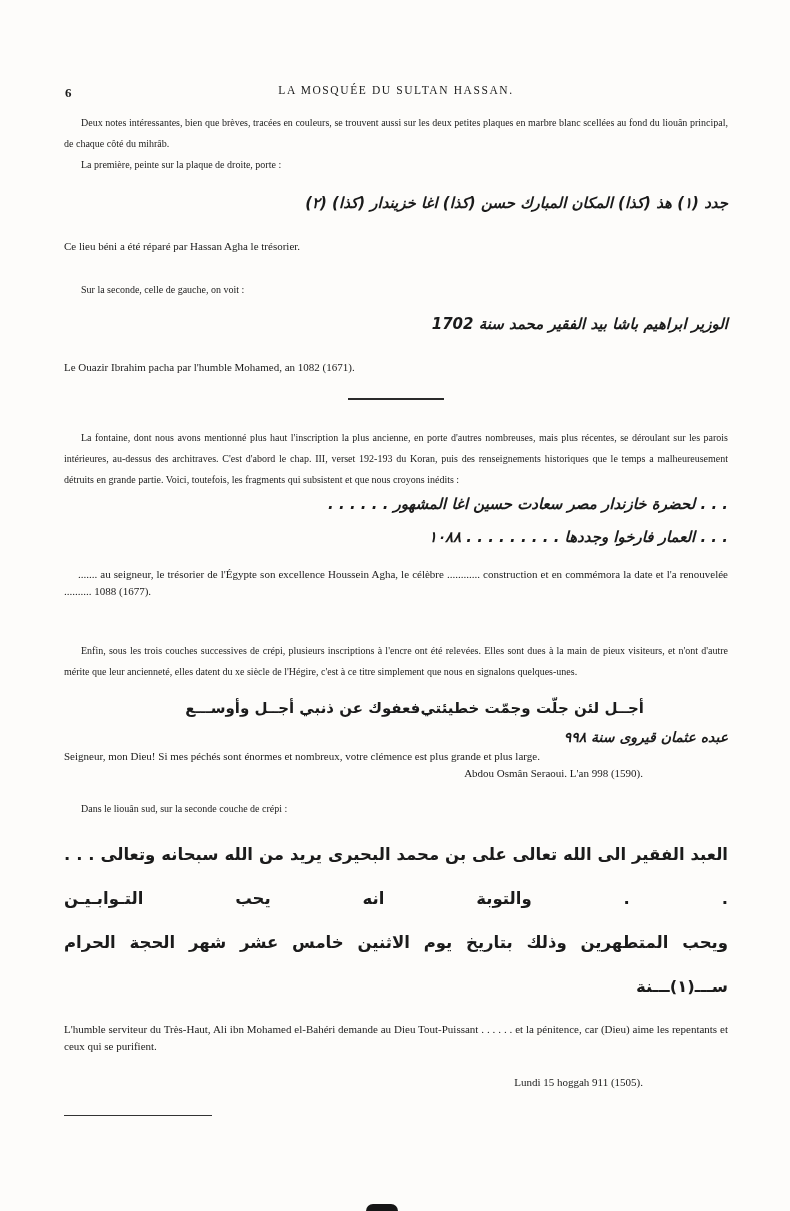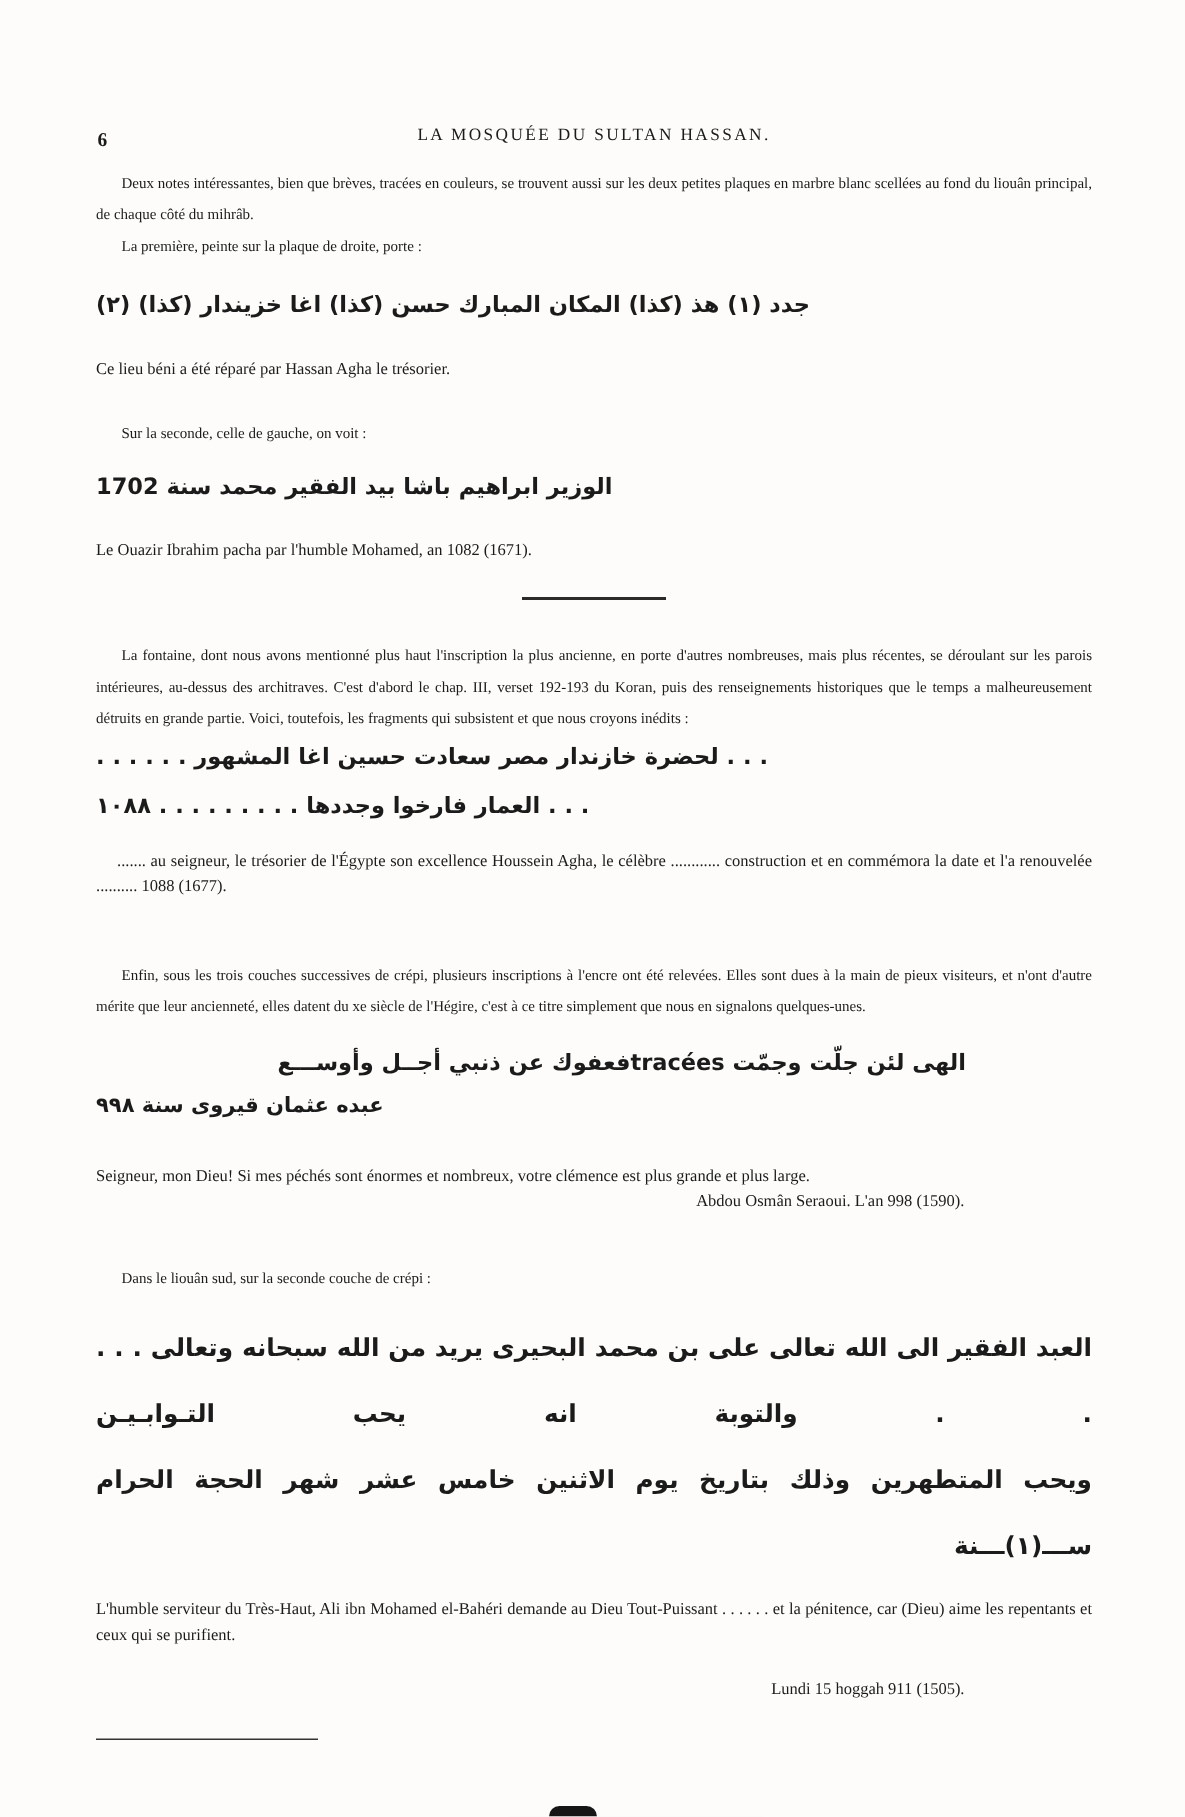--- a/index.html
+++ b/index.html
@@ -29,7 +29,7 @@
   .p7 { margin-top:32px; }
 
   .arabic { font-family:"DejaVu Sans",sans-serif; direction:rtl; unicode-bidi:isolate; font-weight:bold; line-height:21px; }
-  .arabic-center { text-align:left; }
+  .arabic-center { text-align:right;font-style:italic; }
   .a1 { margin-top:18px; font-size:15px; }
   .a2 { margin-top:14px; font-size:15px; }
   .a3 { margin-top:4px; font-size:15px; }

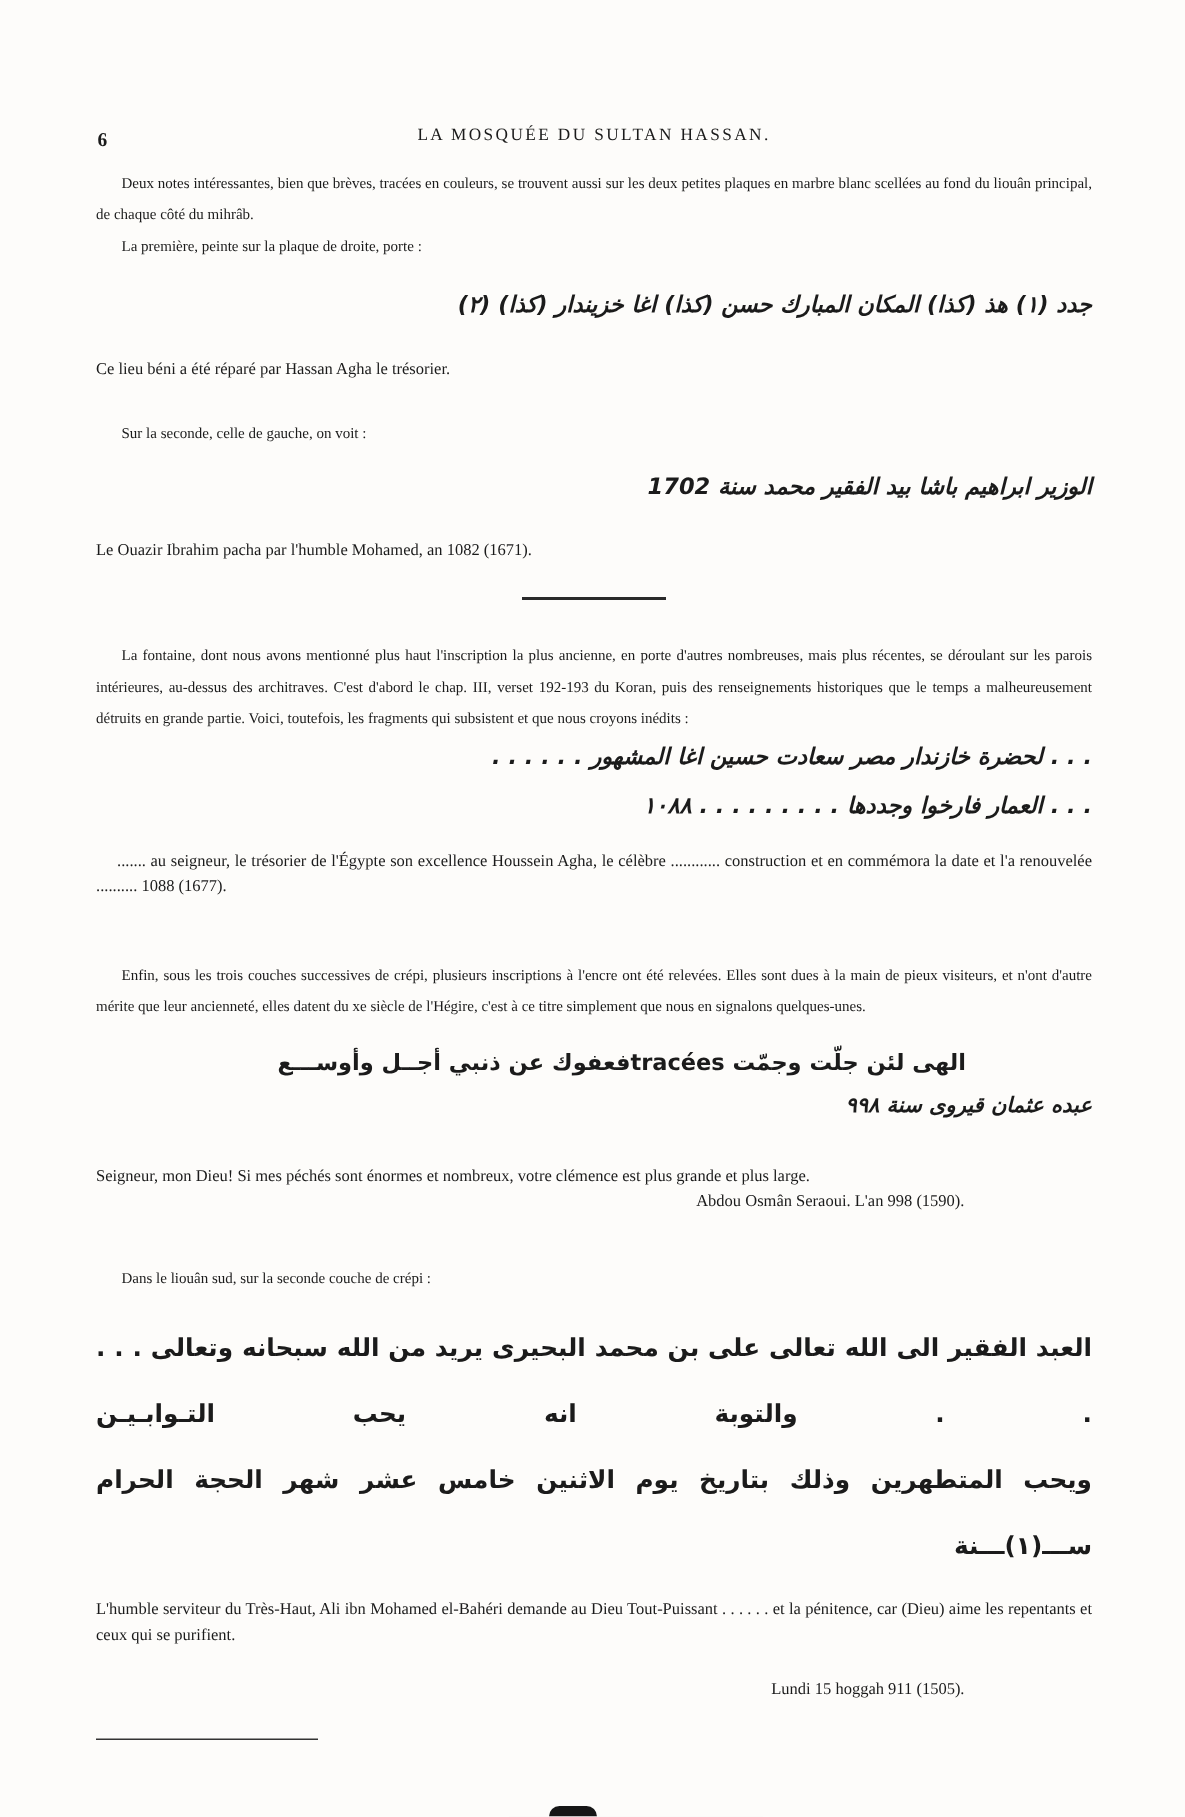--- a/index.html
+++ b/index.html
@@ -100,7 +100,7 @@
   <p class="body-par indent p5">Enfin, sous les trois couches successives de crépi, plusieurs inscriptions à l'encre ont été relevées. Elles sont dues à la main de pieux visiteurs, et n'ont d'autre mérite que leur ancienneté, elles datent du xe siècle de l'Hégire, c'est à ce titre simplement que nous en signalons quelques-unes.</p>
 
   <div class="poem">
-    <span class="arabic hemistich">الهى لئن جلّت وجمّت tracées</span>
+    <span class="arabic hemistich">أجــل لئن جلّت وجمّت خطيئتي</span>
     <span class="arabic hemistich">فعفوك عن ذنبي أجــل وأوســـع</span>
   </div>
   <div class="arabic arabic-center signature">عبده عثمان قيروى سنة ٩٩٨</div>

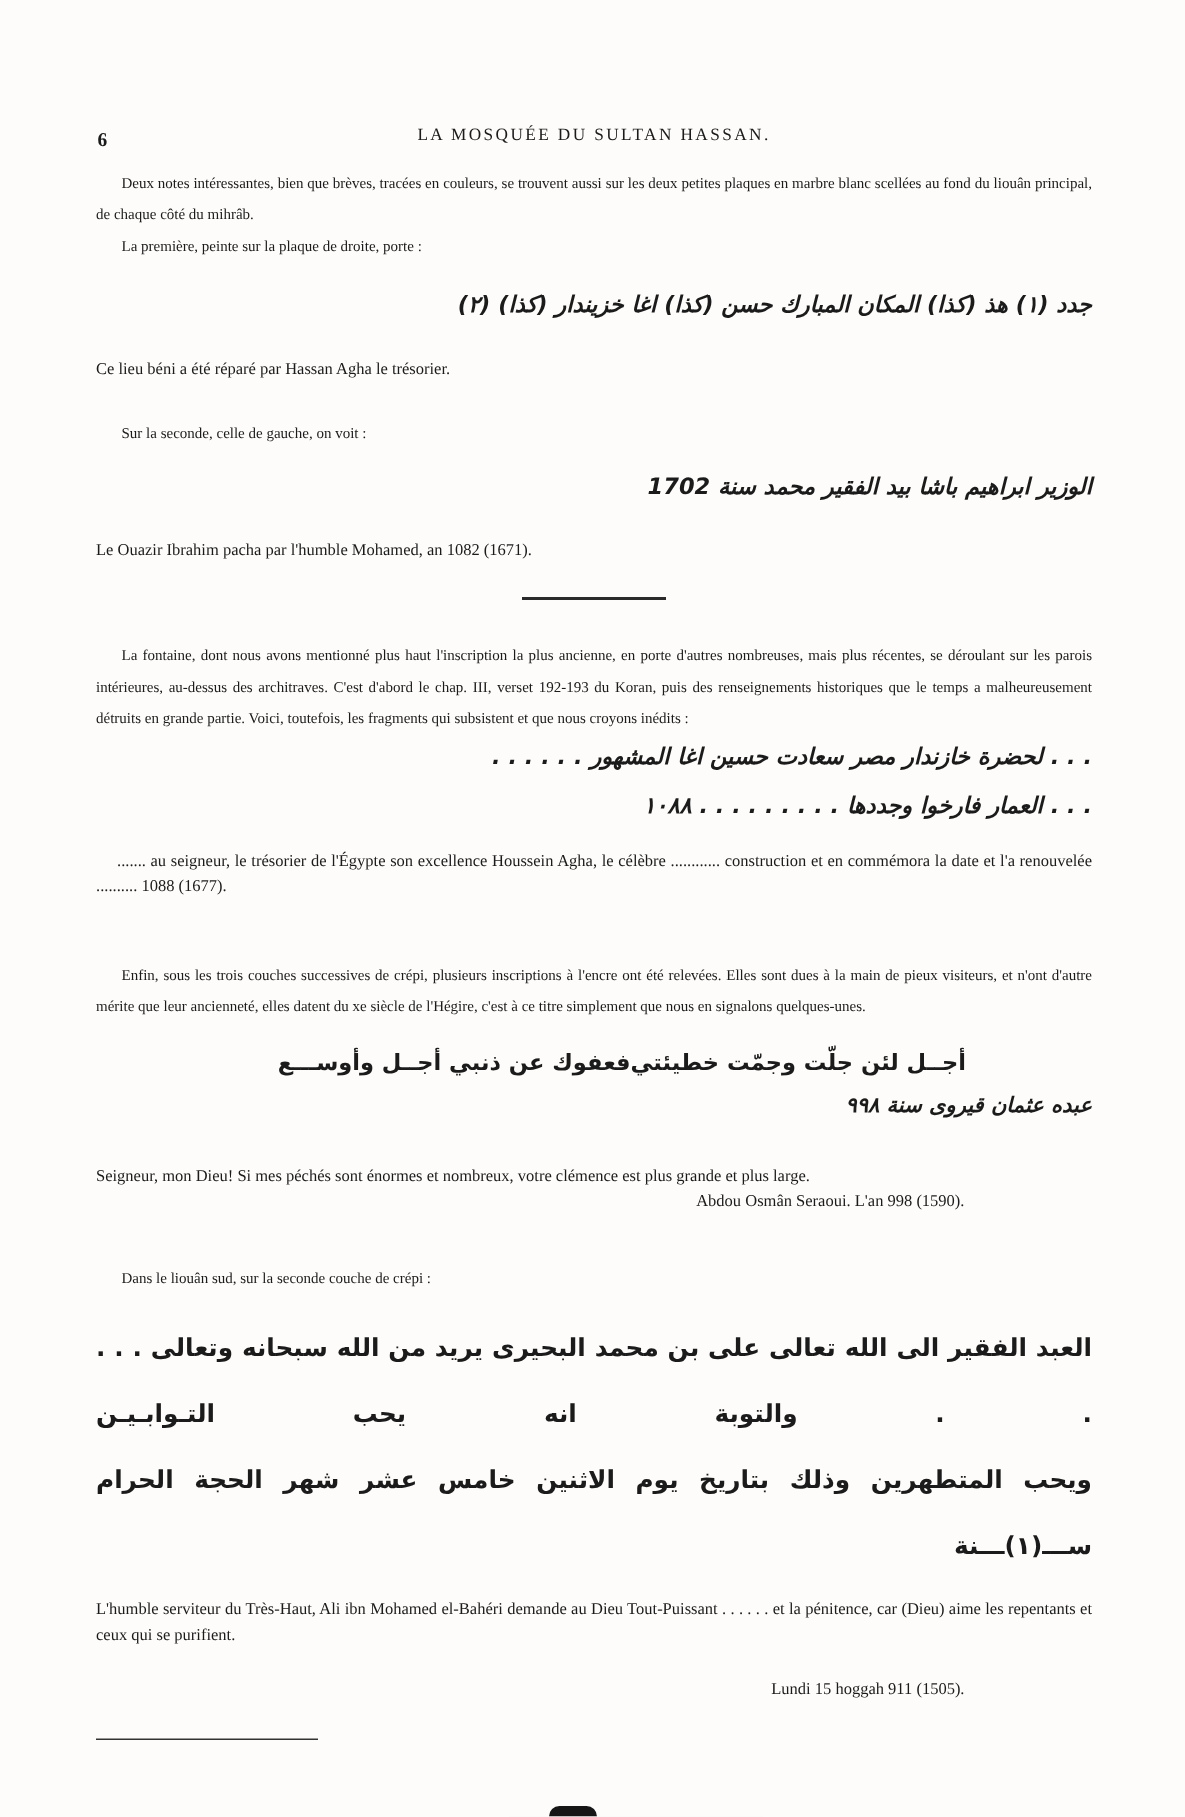--- a/index.html
+++ b/index.html
@@ -41,7 +41,7 @@
   .c1 { margin-top:24px; }
   .c2 { margin-top:24px; }
   .c3 { margin-top:18px; text-indent:14px; }
-  .c4 { margin-top:28px; }
+  .c4 { margin-top:0; }
   .c5 { margin-top:12px; }
 
   .divider { width:96px; margin:22px auto 27px auto; border-top:2px solid #2a2a2a; }

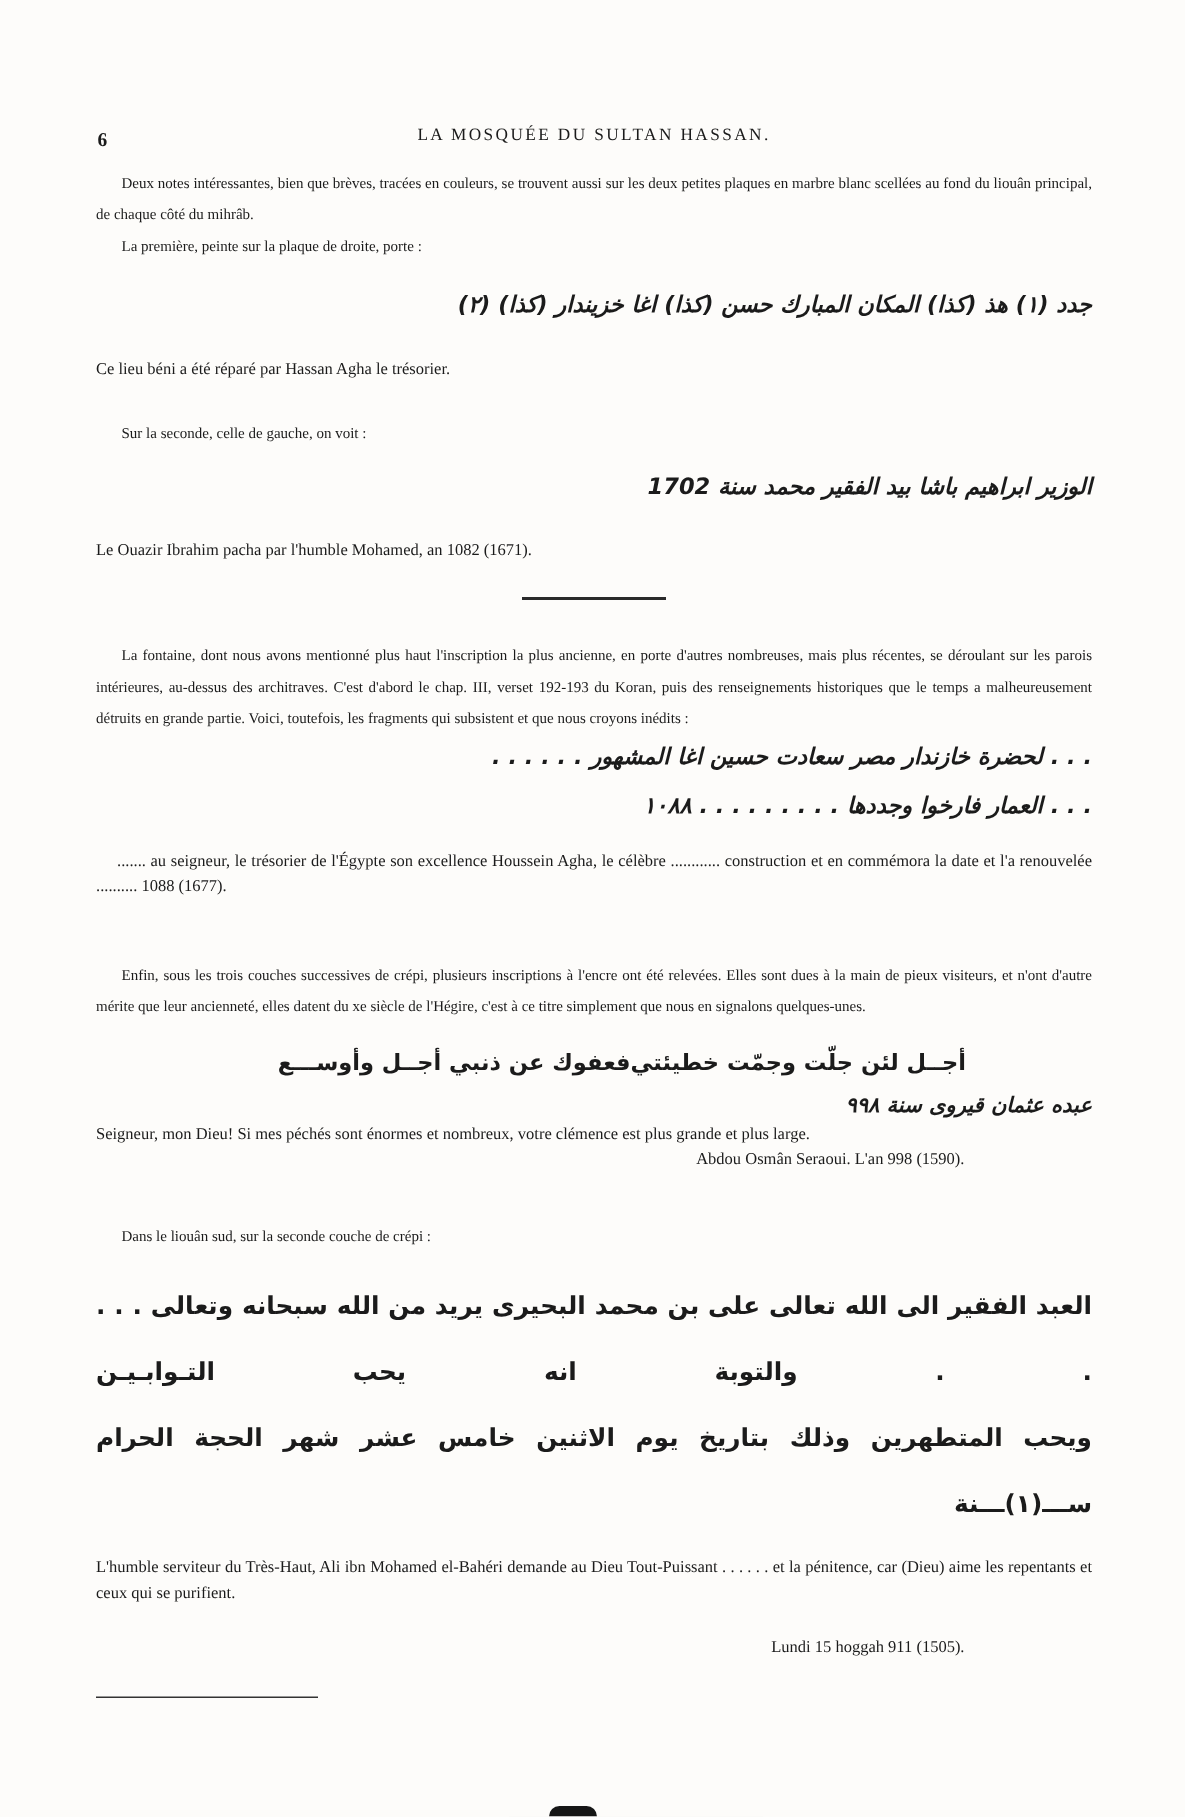--- a/index.html
+++ b/index.html
@@ -26,7 +26,7 @@
   .indent { text-indent:17px; }
   .p3 { margin-top:24px; }
   .p5 { margin-top:40px; }
-  .p7 { margin-top:32px; }
+  .p7 { margin-top:16px; }
 
   .arabic { font-family:"DejaVu Sans",sans-serif; direction:rtl; unicode-bidi:isolate; font-weight:bold; line-height:21px; }
   .arabic-center { text-align:right;font-style:italic; }

